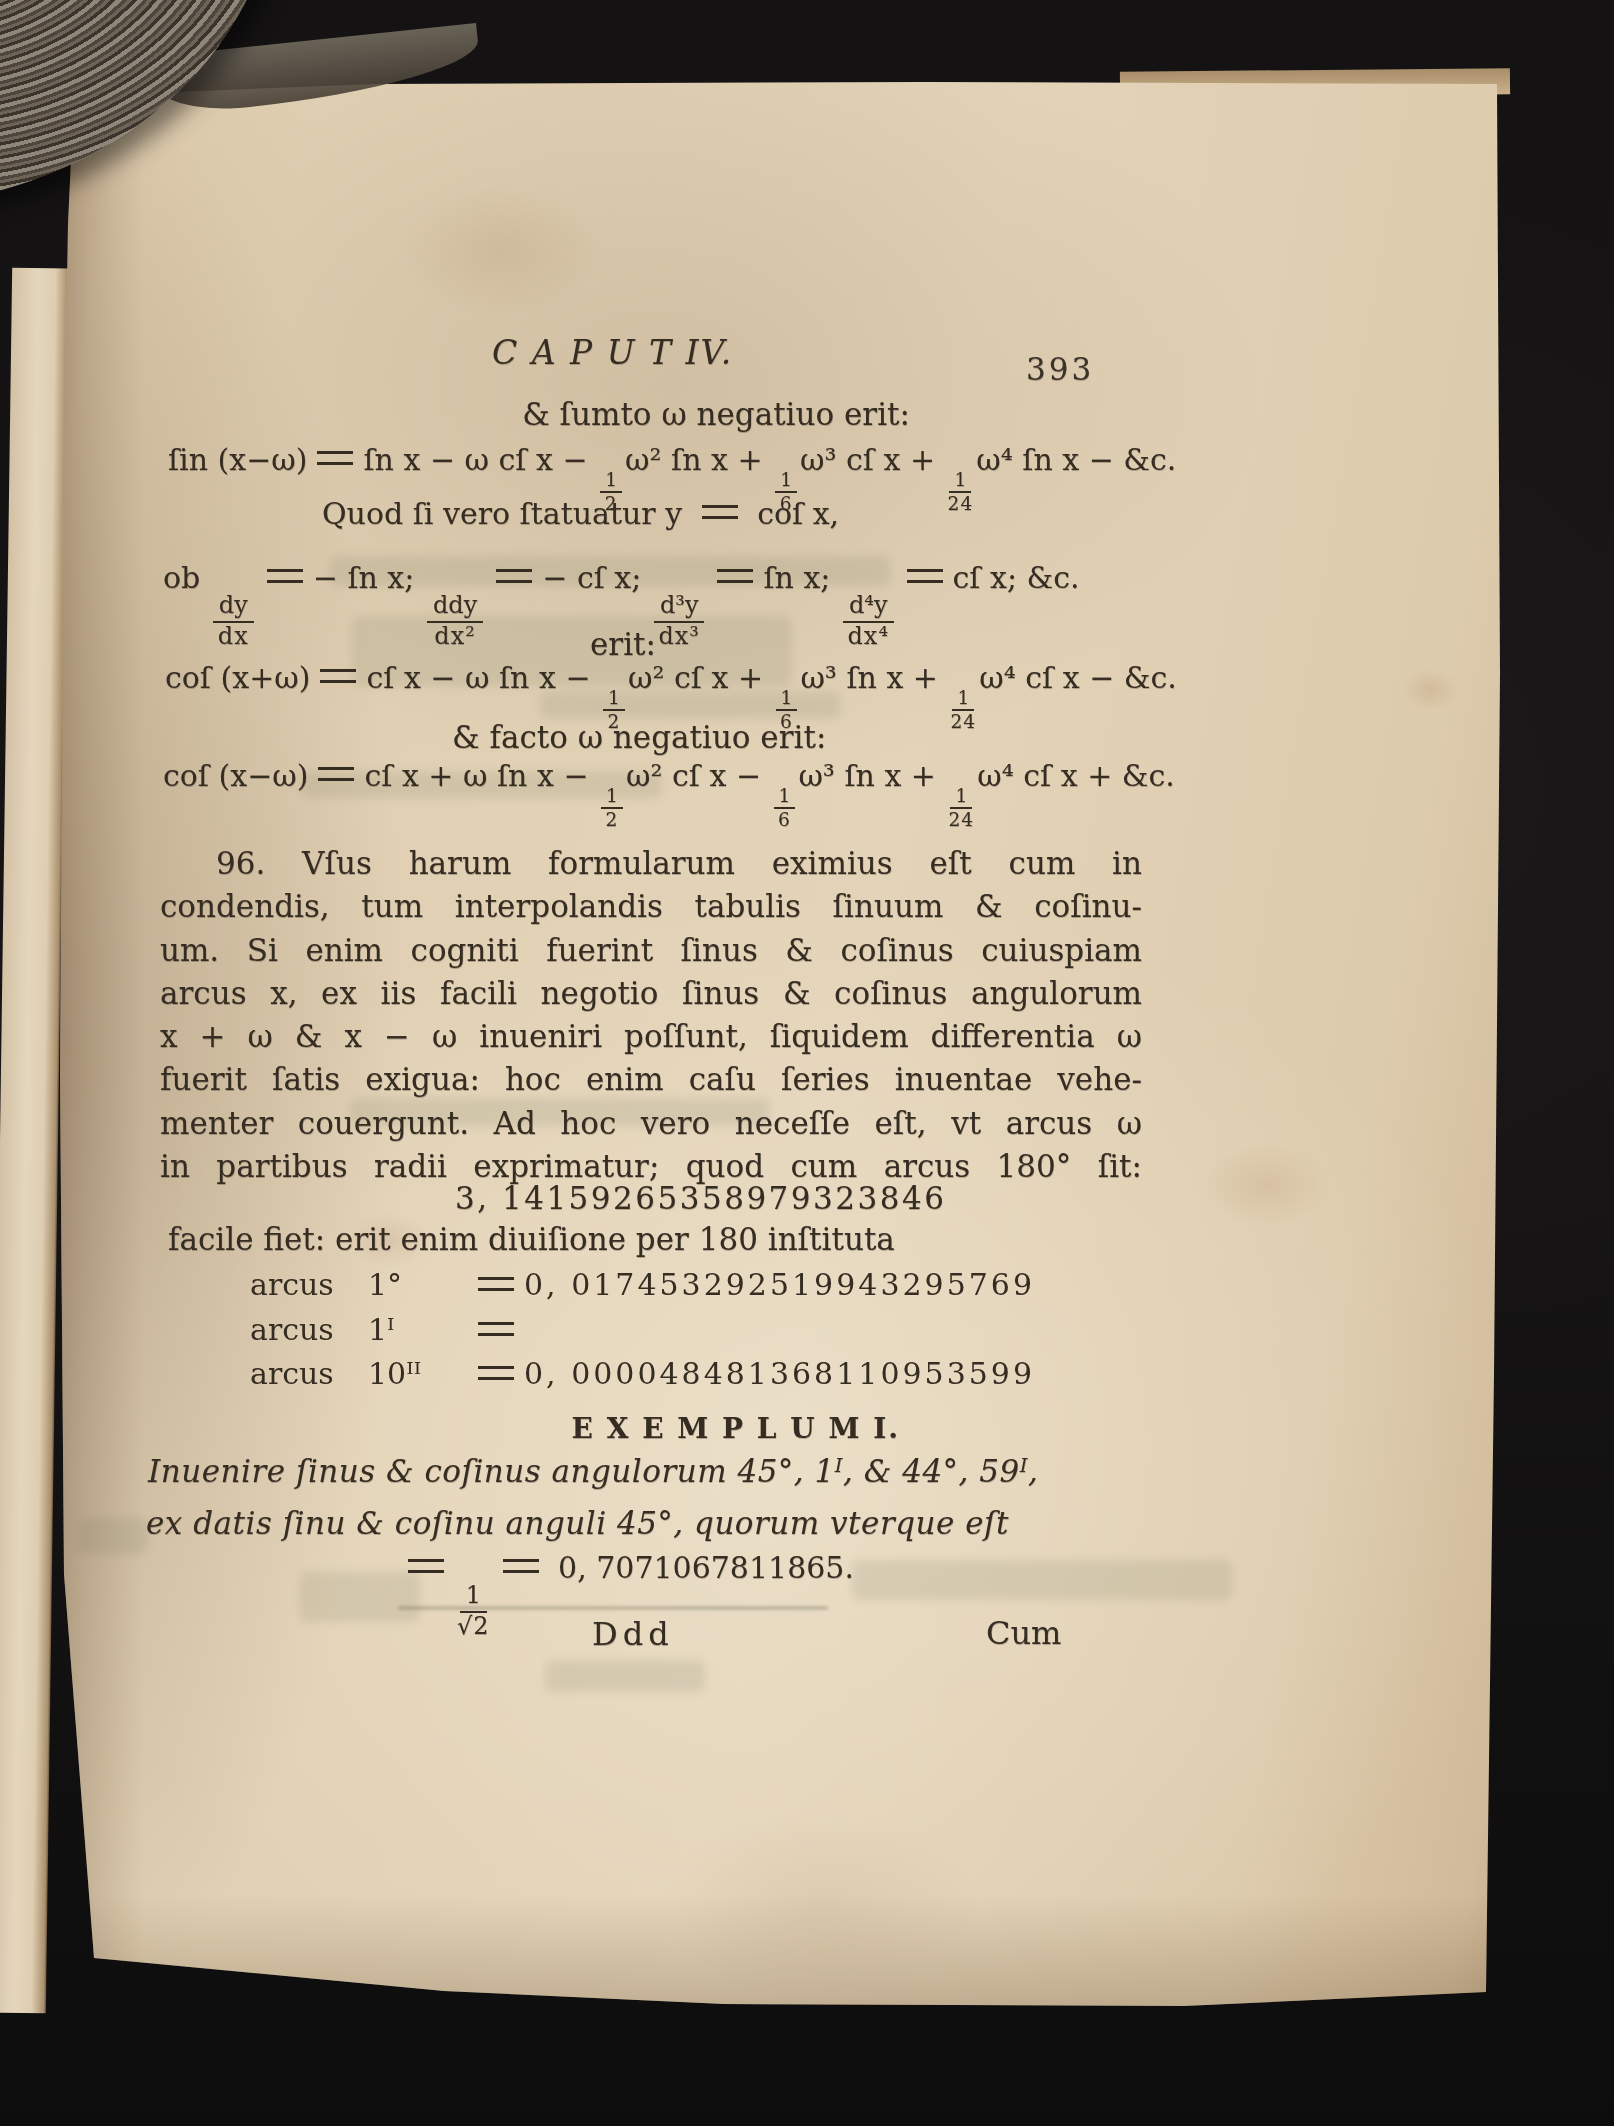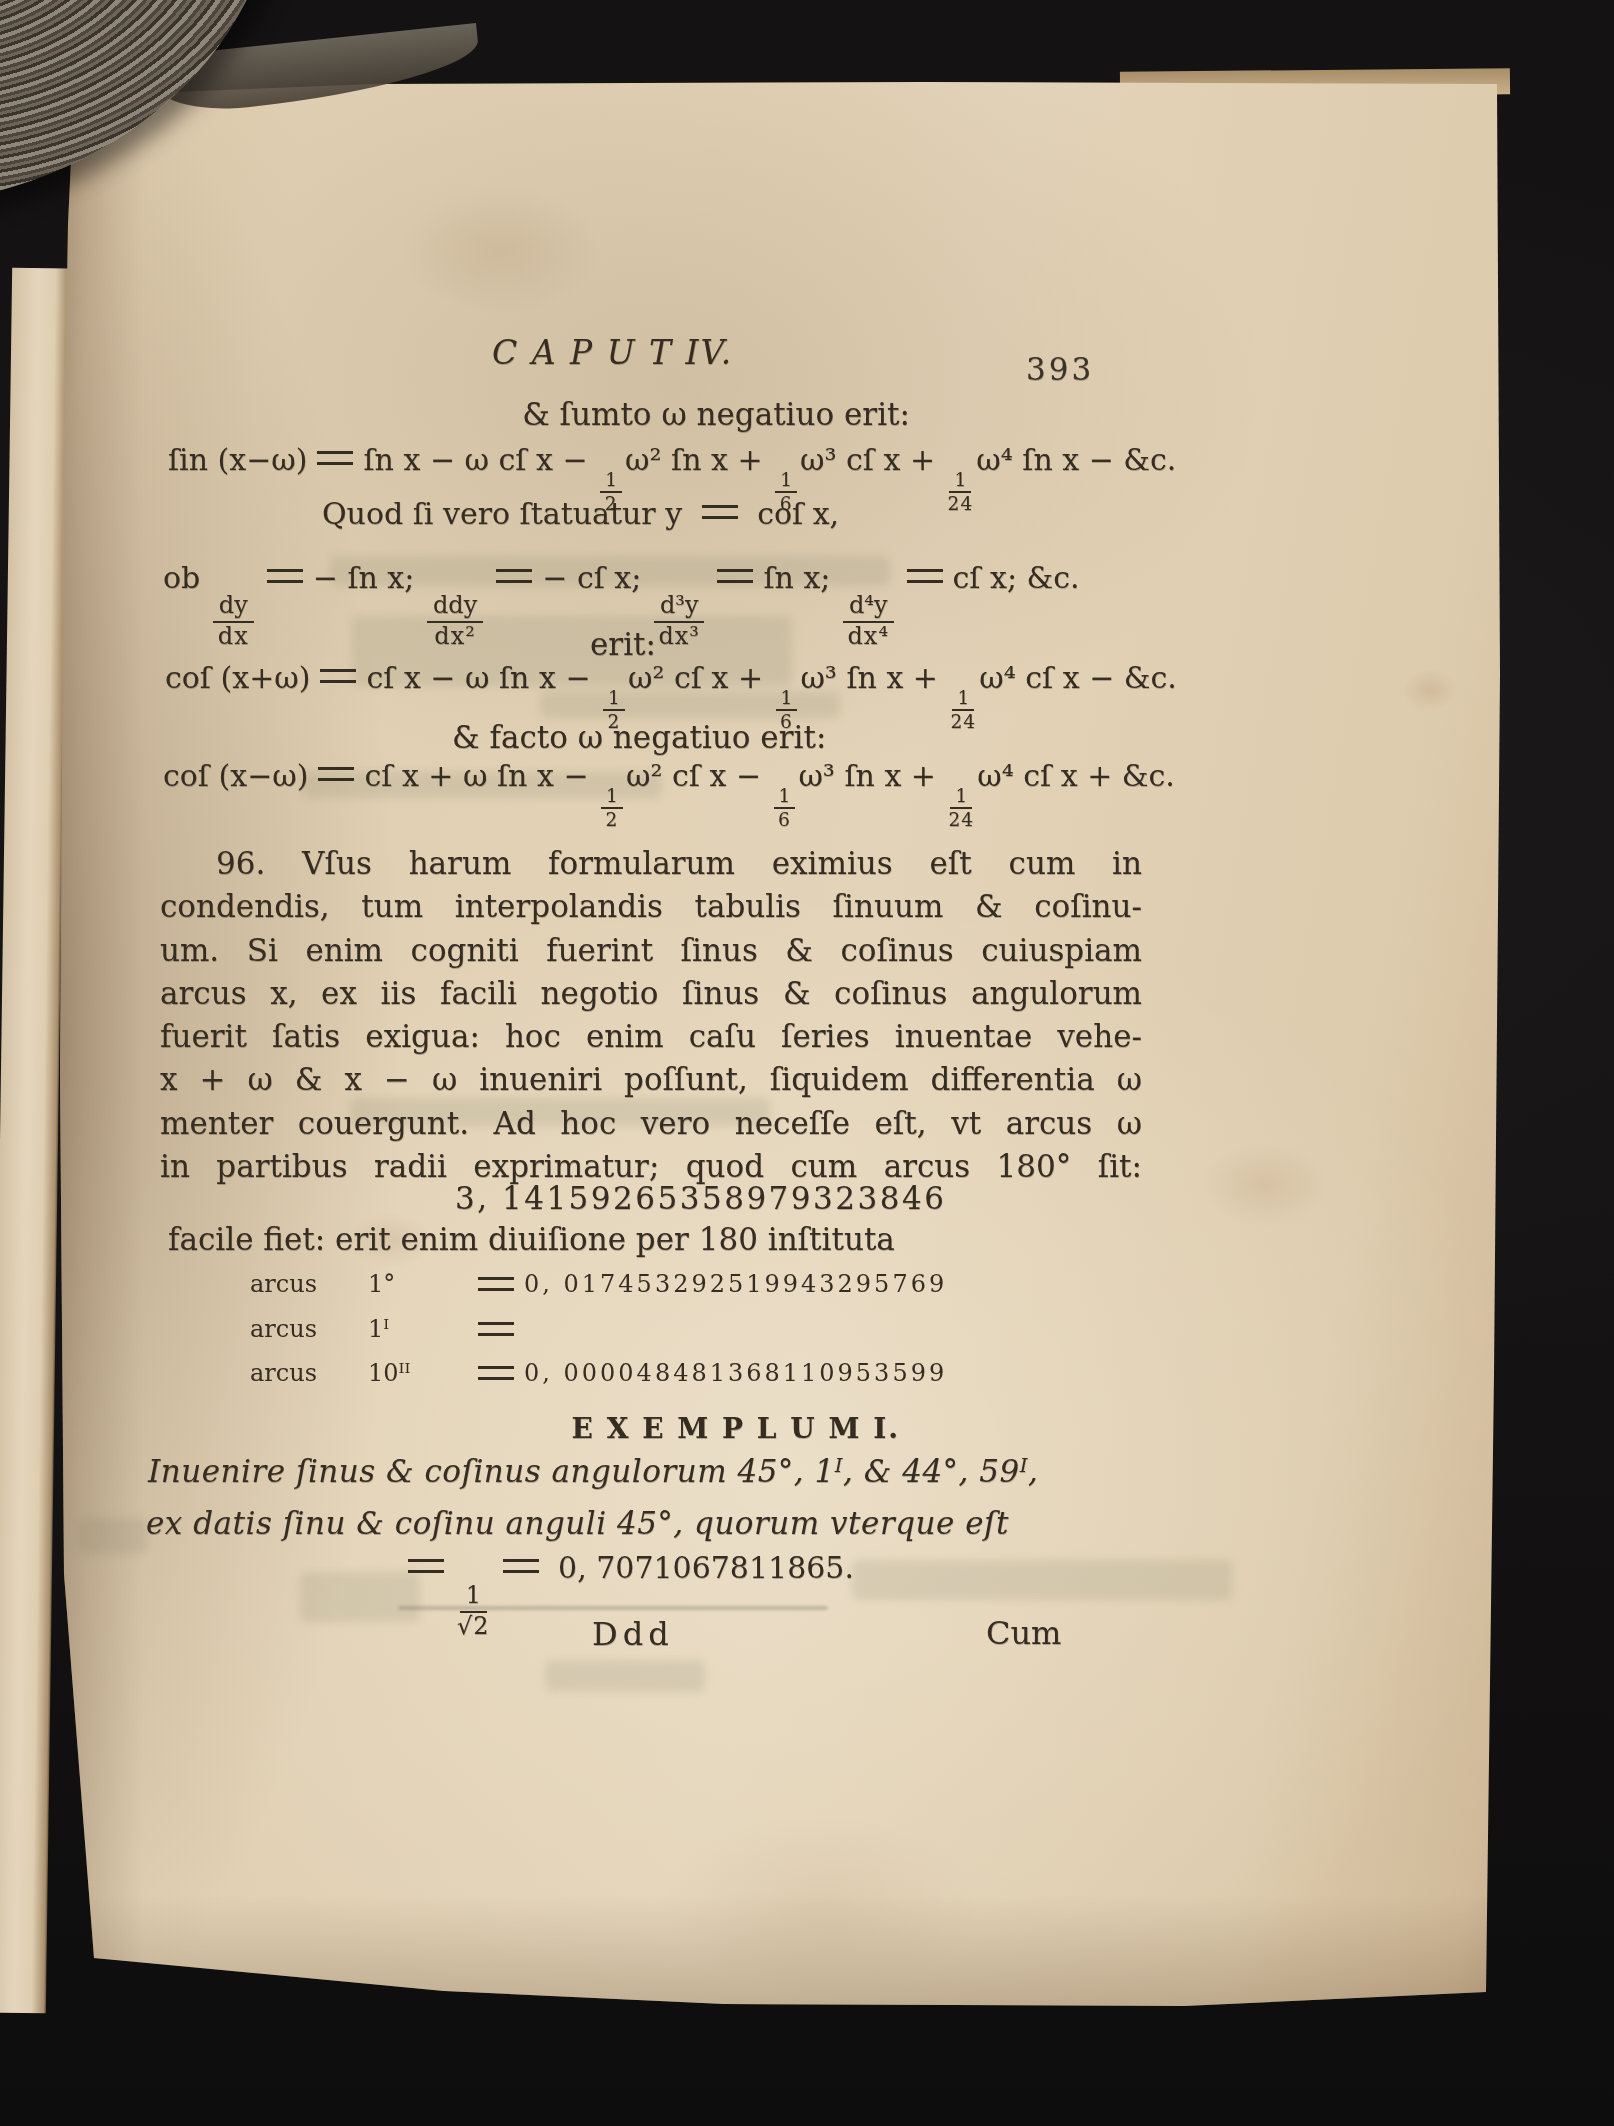--- a/index.html
+++ b/index.html
@@ -195,8 +195,8 @@
     <div class="pline">condendis, tum interpolandis tabulis ſinuum &amp; coſinu-</div>
     <div class="pline">um.   Si enim cogniti fuerint ſinus &amp; coſinus cuiuspiam</div>
     <div class="pline">arcus x, ex iis facili negotio ſinus &amp; coſinus angulorum</div>
+    <div class="pline">x + ω &amp; x − ω inueniri poſſunt, ſiquidem differentia ω</div>
     <div class="pline">fuerit ſatis exigua:  hoc enim caſu ſeries inuentae vehe-</div>
-    <div class="pline">x + ω &amp; x − ω inueniri poſſunt, ſiquidem differentia ω</div>
     <div class="pline">menter couergunt.   Ad hoc vero neceſſe eſt, vt arcus ω</div>
     <div class="pline">in partibus radii exprimatur; quod cum arcus 180° ſit:</div>
   </div>

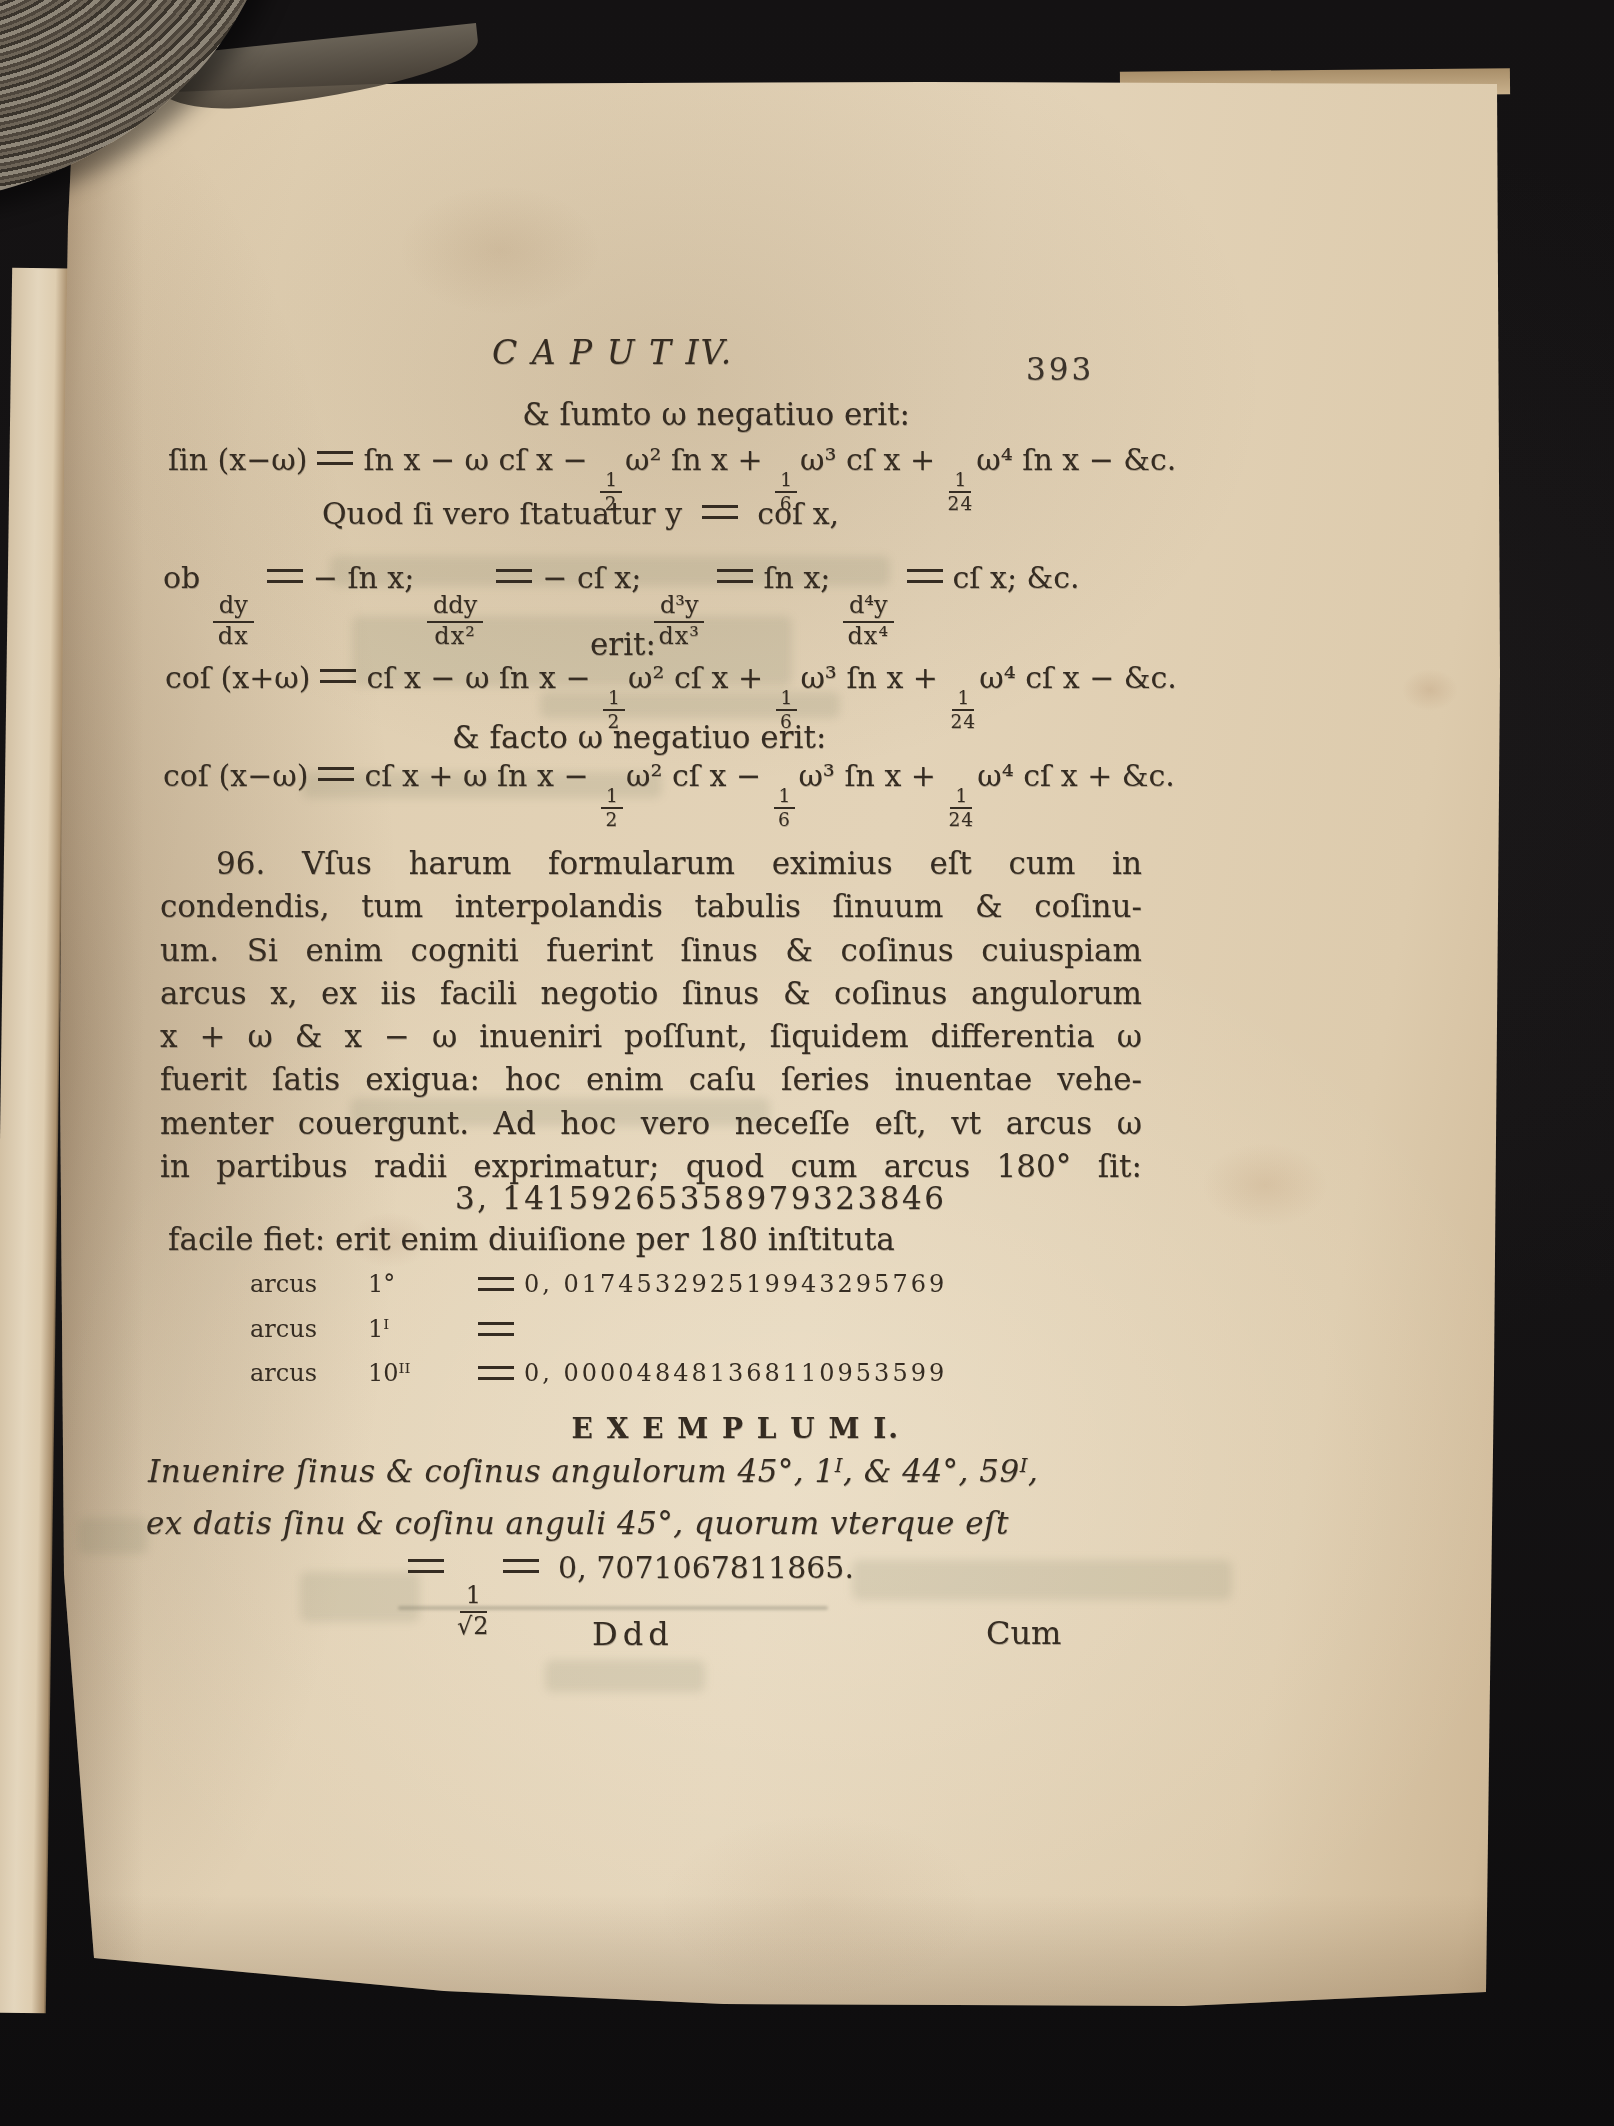--- a/index.html
+++ b/index.html
@@ -84,7 +84,7 @@
        text-shadow:0.4px 0.6px 0.6px rgba(53,44,34,.30);}
   .pline{text-align:justify;text-align-last:justify;white-space:normal;}
   .pline.first{padding-left:56px;}
-  .arcrow{position:absolute;display:flex;align-items:center;font-size:24px;height:44px;}
+  .arcrow{position:absolute;display:flex;align-items:center;font-size:30px;height:44px;}
   .arc-label{width:118px;}
   .arc-angle{width:100px;}
   .arc-val{letter-spacing:3px;}

